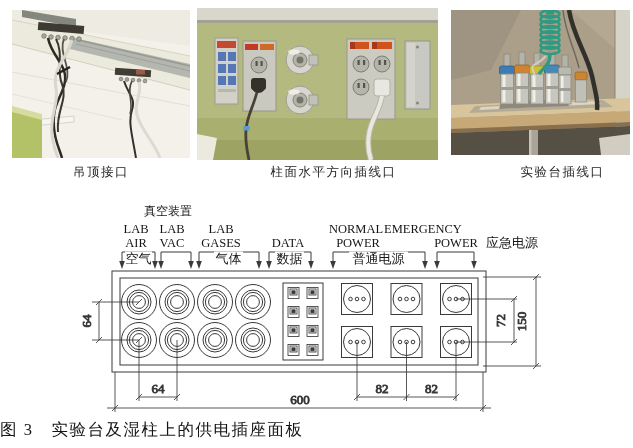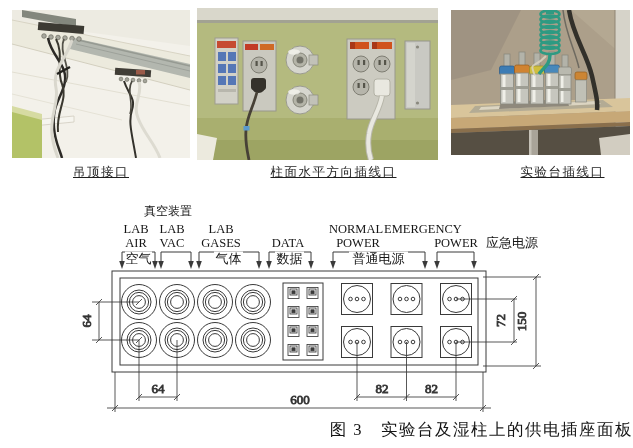--- a/index.html
+++ b/index.html
@@ -11,7 +11,7 @@
   .photo svg{display:block;width:100%;height:100%;}
   .photo-caption{
     position:absolute;top:164px;text-align:center;
-    font-size:12.5px;color:#1f1f1f;letter-spacing:1.5px;text-decoration:underline;
+    font-size:12.5px;color:#1f1f1f;letter-spacing:1.5px;
   }
   #diagram{position:absolute;left:0;top:195px;width:633px;height:225px;}
   #diagram .ln{stroke:#3a3a3a;stroke-width:1;fill:none;}

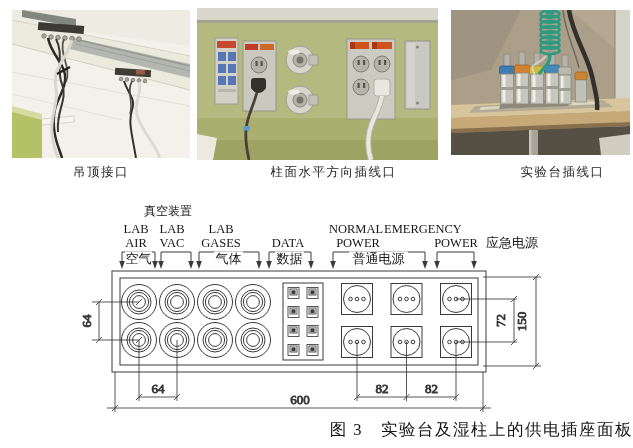--- a/index.html
+++ b/index.html
@@ -22,7 +22,7 @@
   .t-cn-sm{font-size:12px;text-anchor:middle;}
   .t-dim{font-size:13px;text-anchor:middle;}
   .fig-caption{
-    position:absolute;top:419px;left:0;width:633px;text-align:right;
+    position:absolute;top:419px;left:0;width:633px;text-align:left;
     font-size:16.5px;color:#151515;letter-spacing:1.5px;
   }
 </style>

